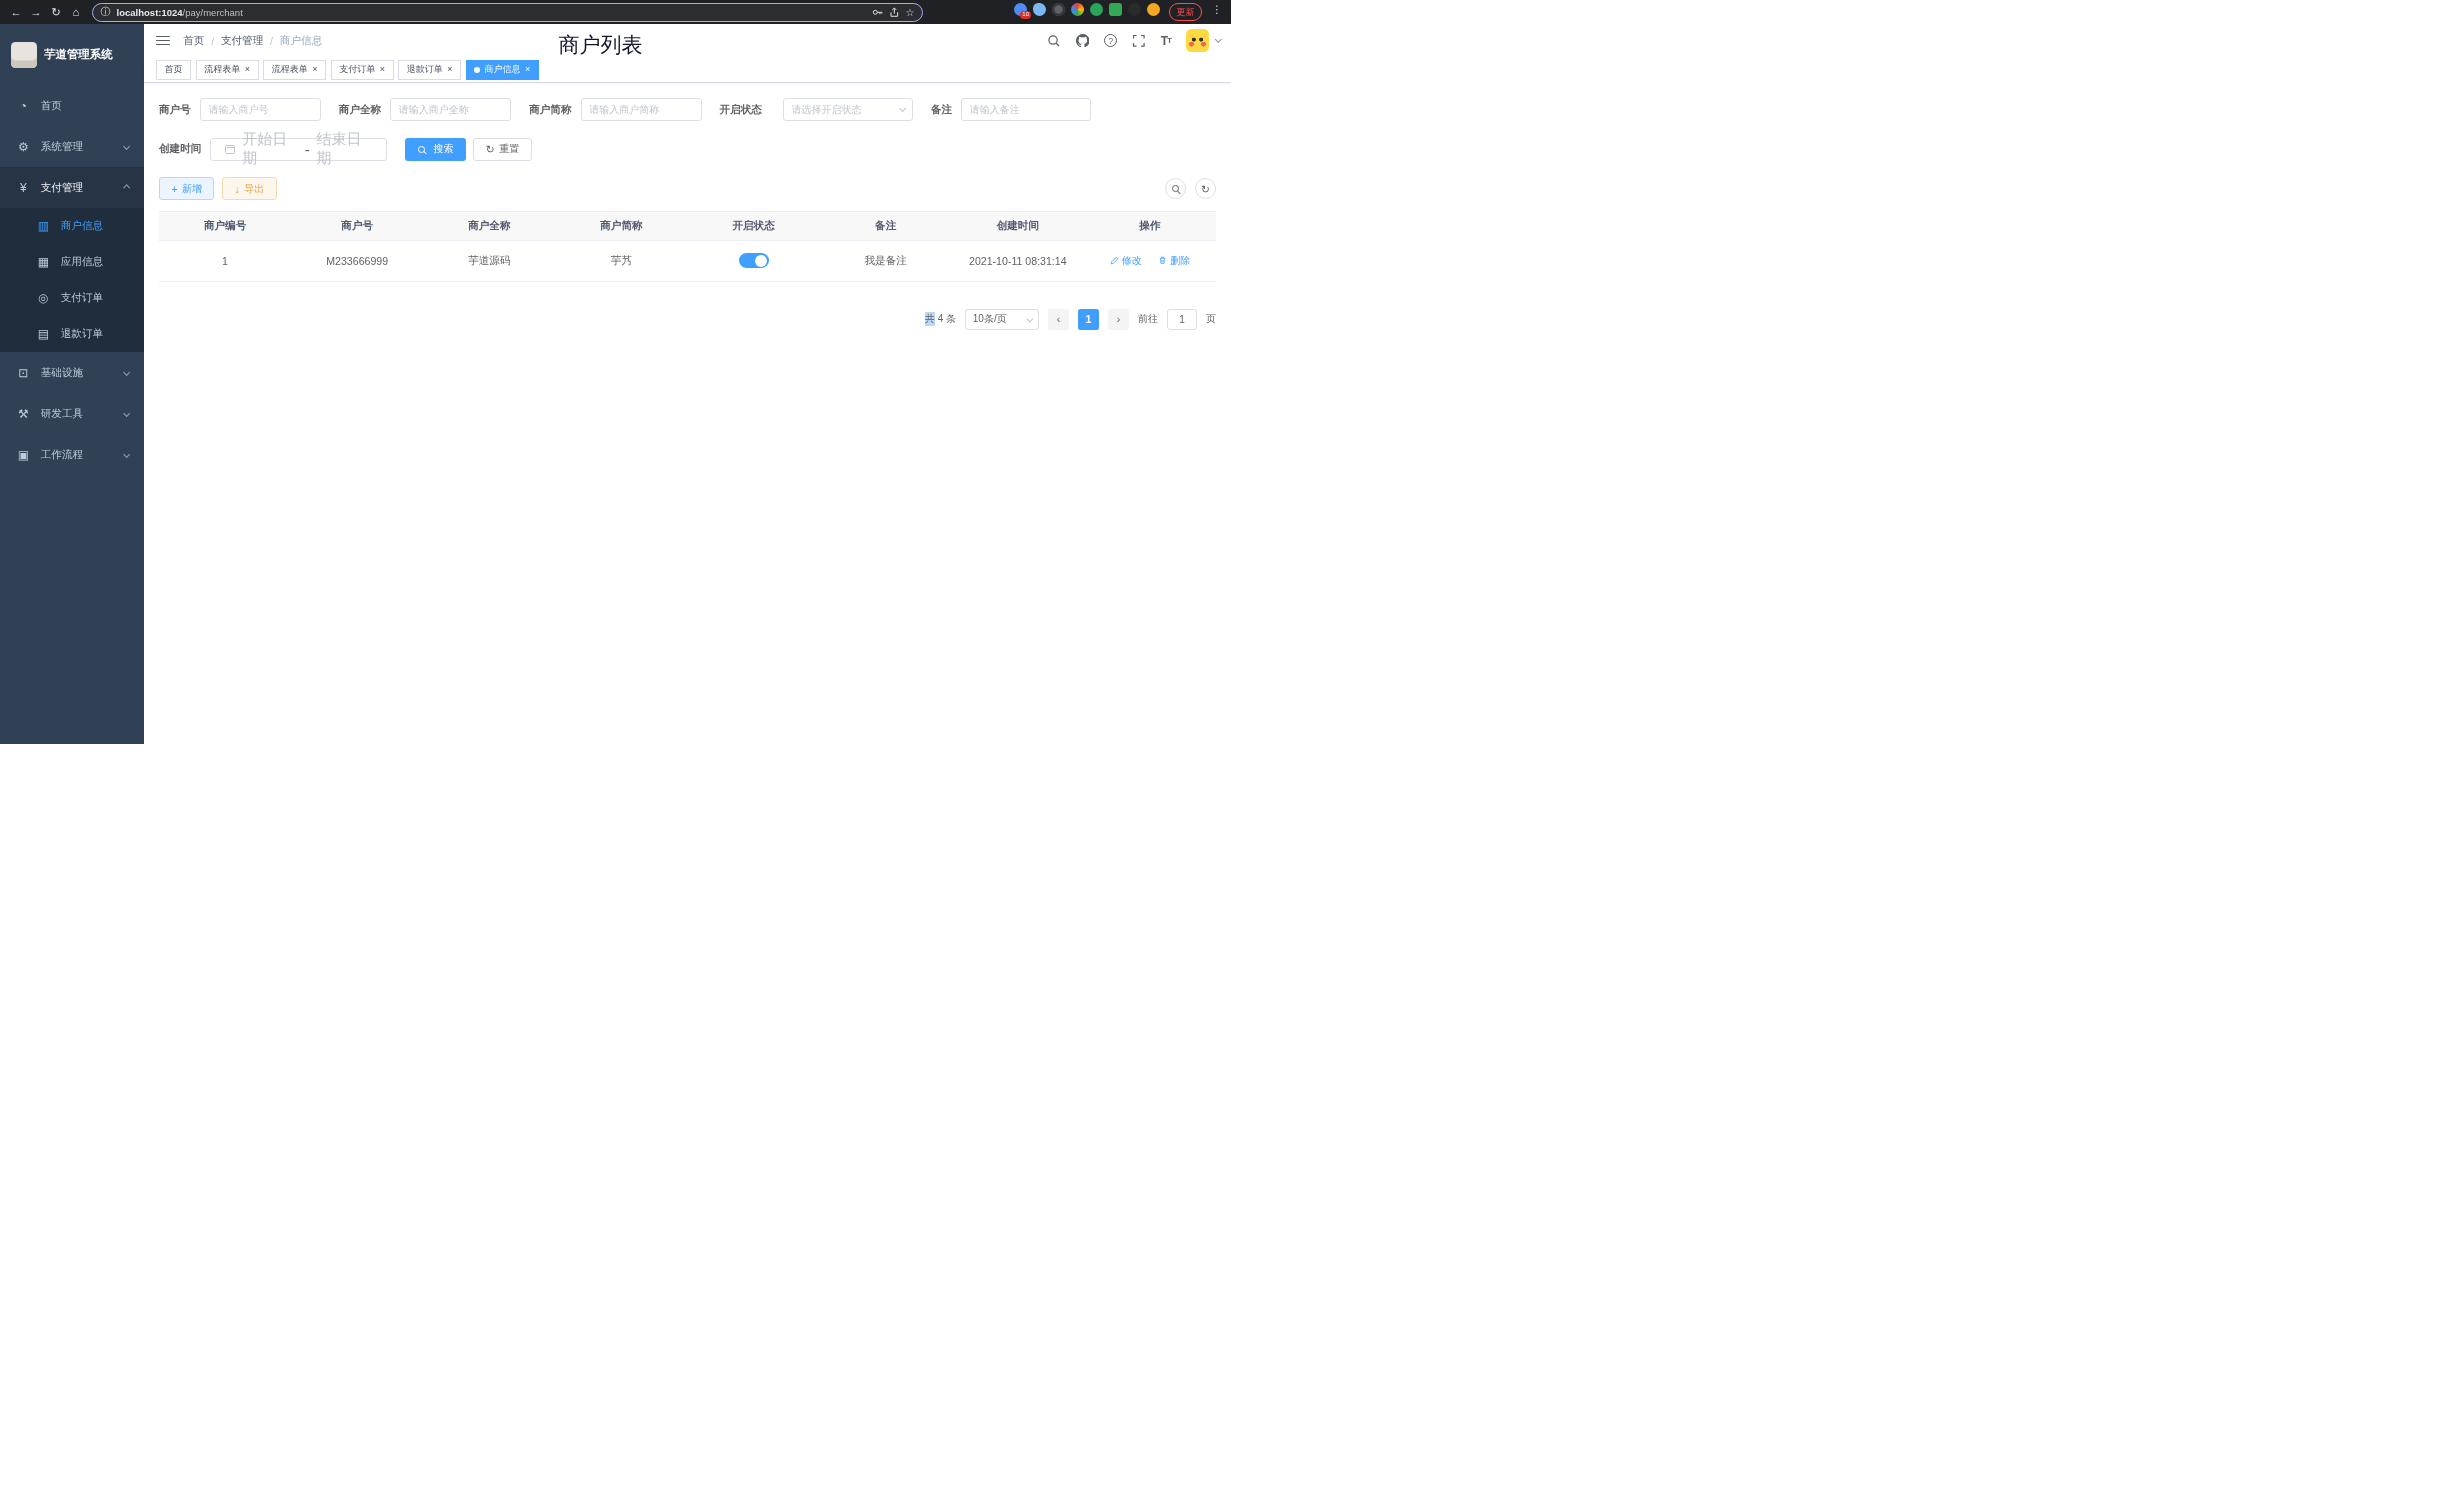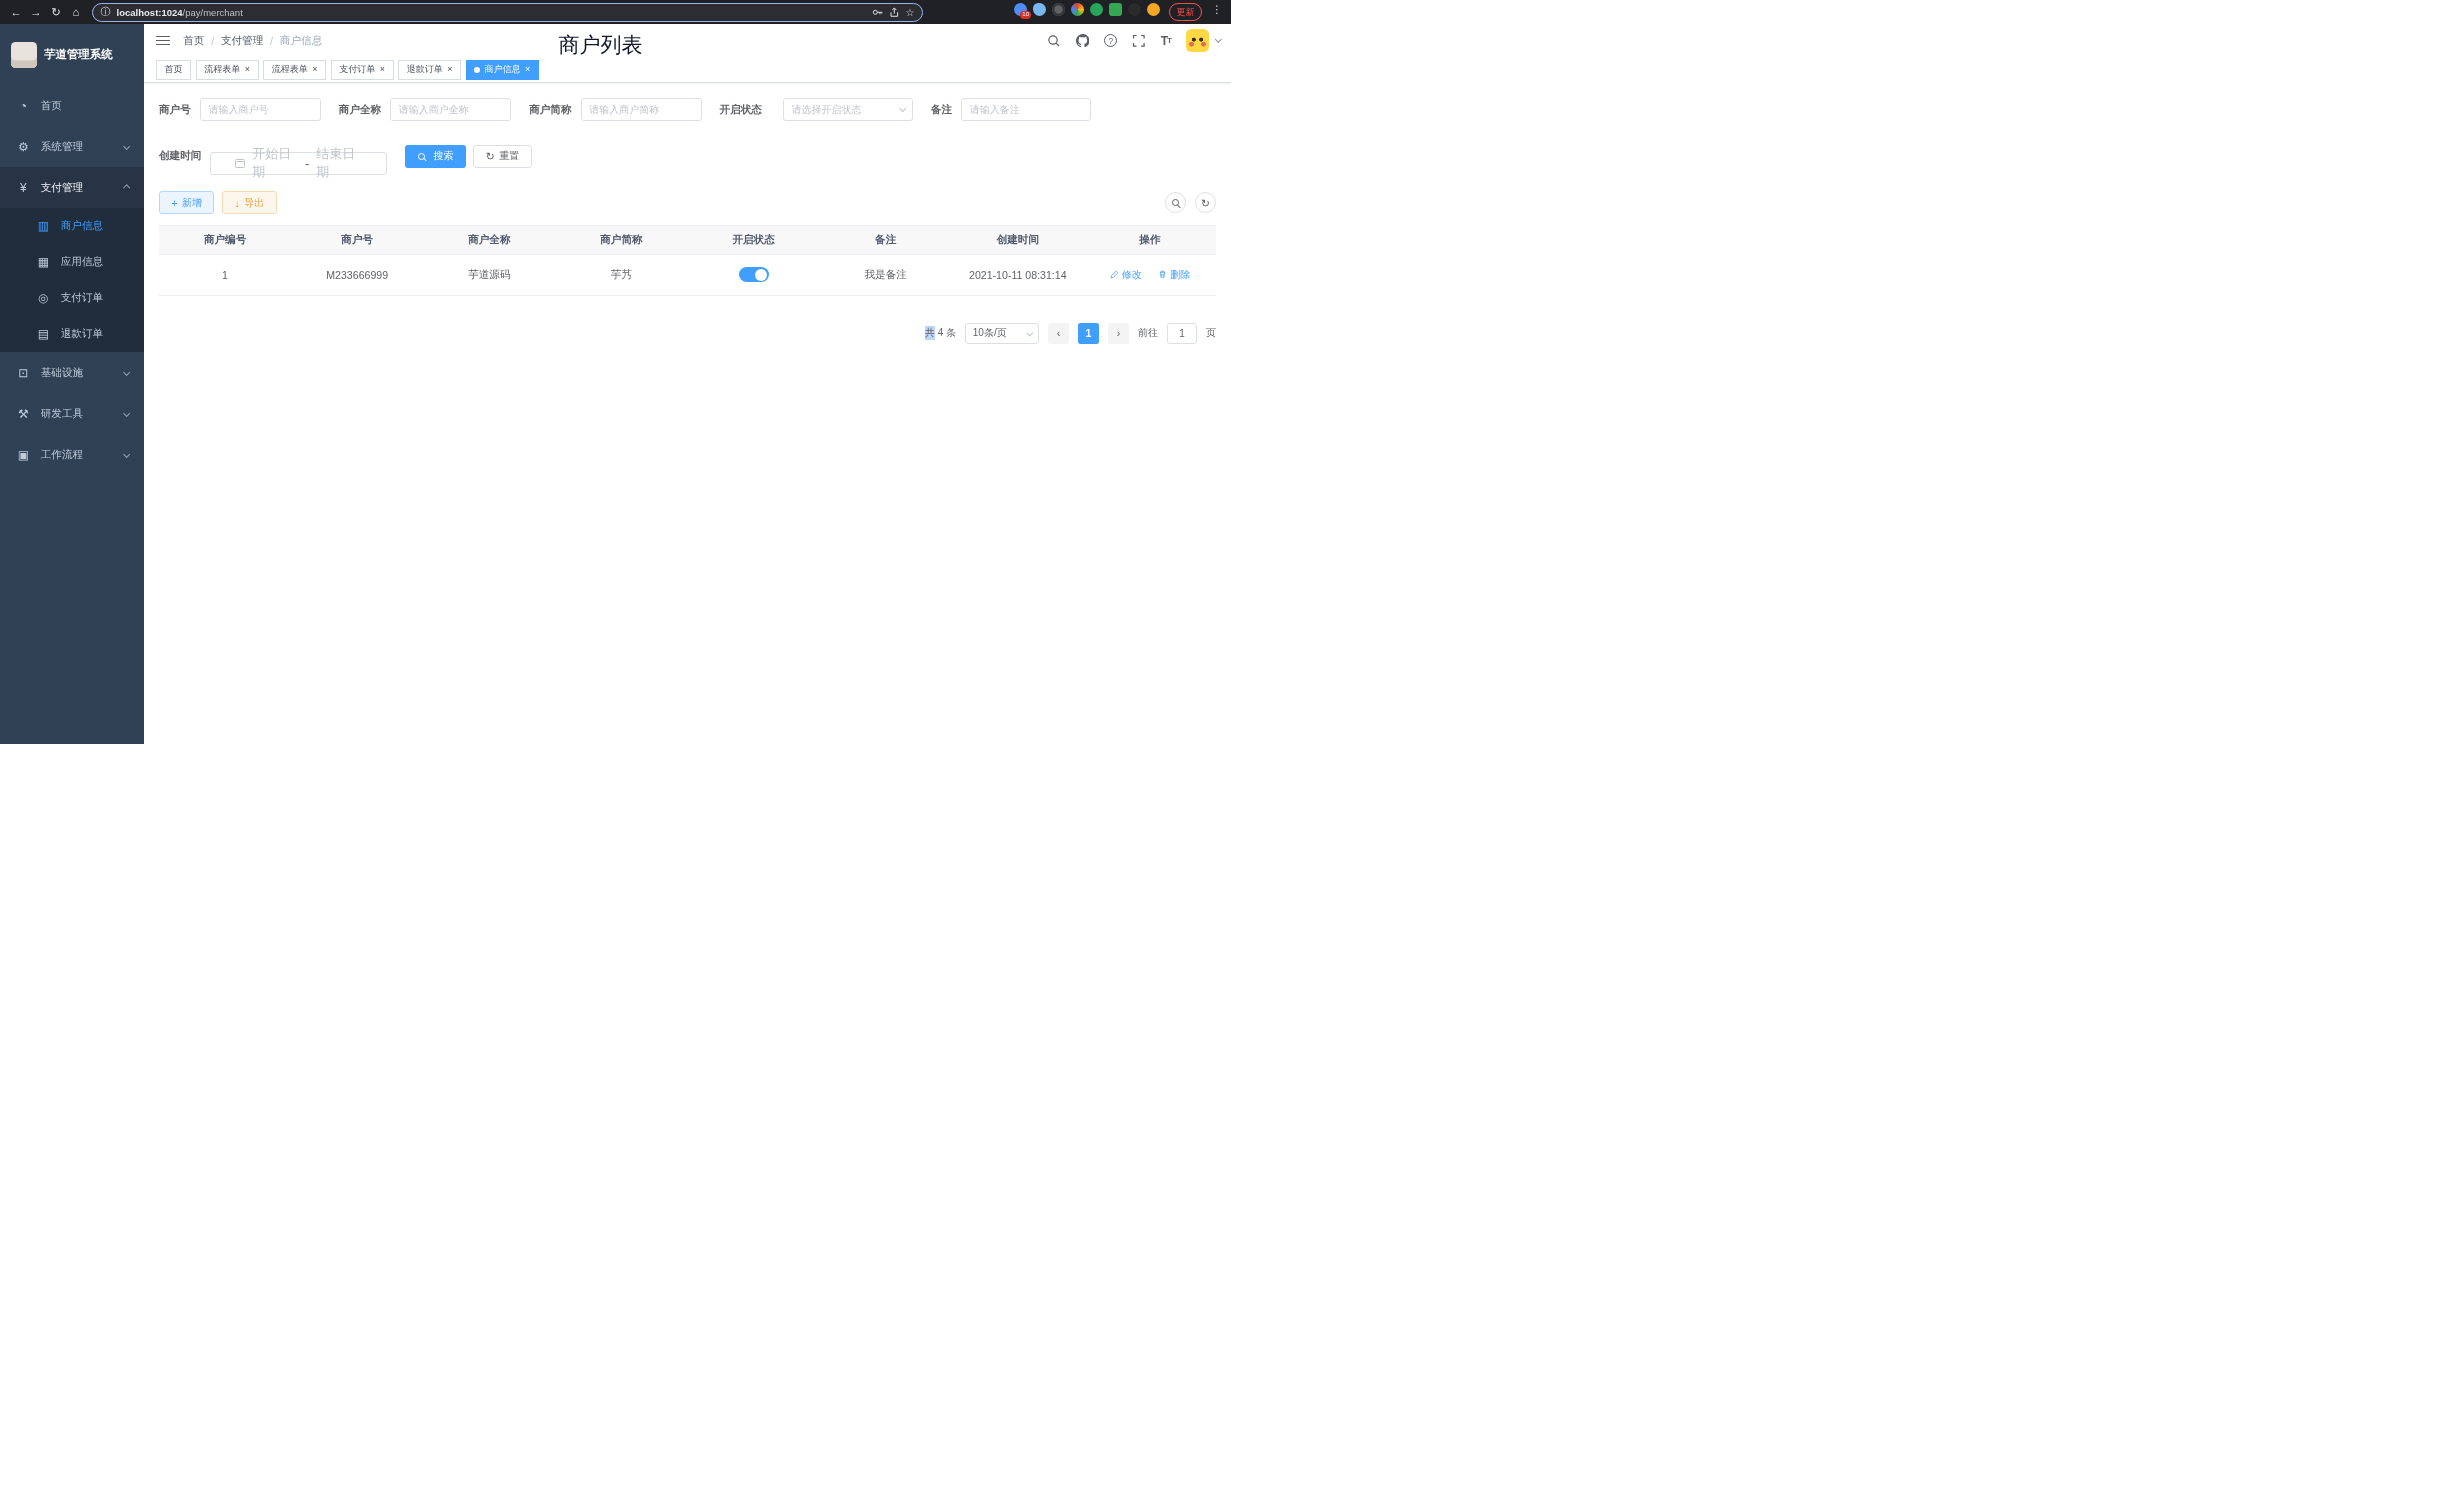--- a/index.html
+++ b/index.html
@@ -89,7 +89,7 @@
   .sel-wrap { position: relative; display: inline-flex; align-items: center; padding-left: 12px; }
   .sel-wrap .f-input { padding-right: 20px; }
   .sel-caret { position: absolute; right: 8.3px; width: 5.3px; height: 5.3px; border-right: 1.1px solid #c0c4cc; border-bottom: 1.1px solid #c0c4cc; transform: rotate(45deg) translateY(-1.5px); pointer-events: none; }
-  .date-range { width: 177px; height: 23px; border: 0.8px solid #dcdfe6; border-radius: 3px; display: flex; align-items: center; padding: 0 24px; gap: 6.8px; color: #c0c4cc; font-size: 13px; cursor: text; margin-top: 14px; }
+  .date-range { width: 177px; height: 23px; border: 0.8px solid #dcdfe6; border-radius: 3px; display: flex; align-items: center; padding: 0 14px; gap: 6.8px; color: #c0c4cc; font-size: 15px; cursor: text; }
   .cal-icon { width: 10px; height: 9px; border: 1px solid #c0c4cc; border-radius: 1.5px; position: relative; flex: 0 0 auto; }
   .cal-icon::before { content: ""; position: absolute; left: 0.8px; right: 0.8px; top: 1.5px; height: 1px; background: #c0c4cc; }
   .date-sep { color: #606266; }

